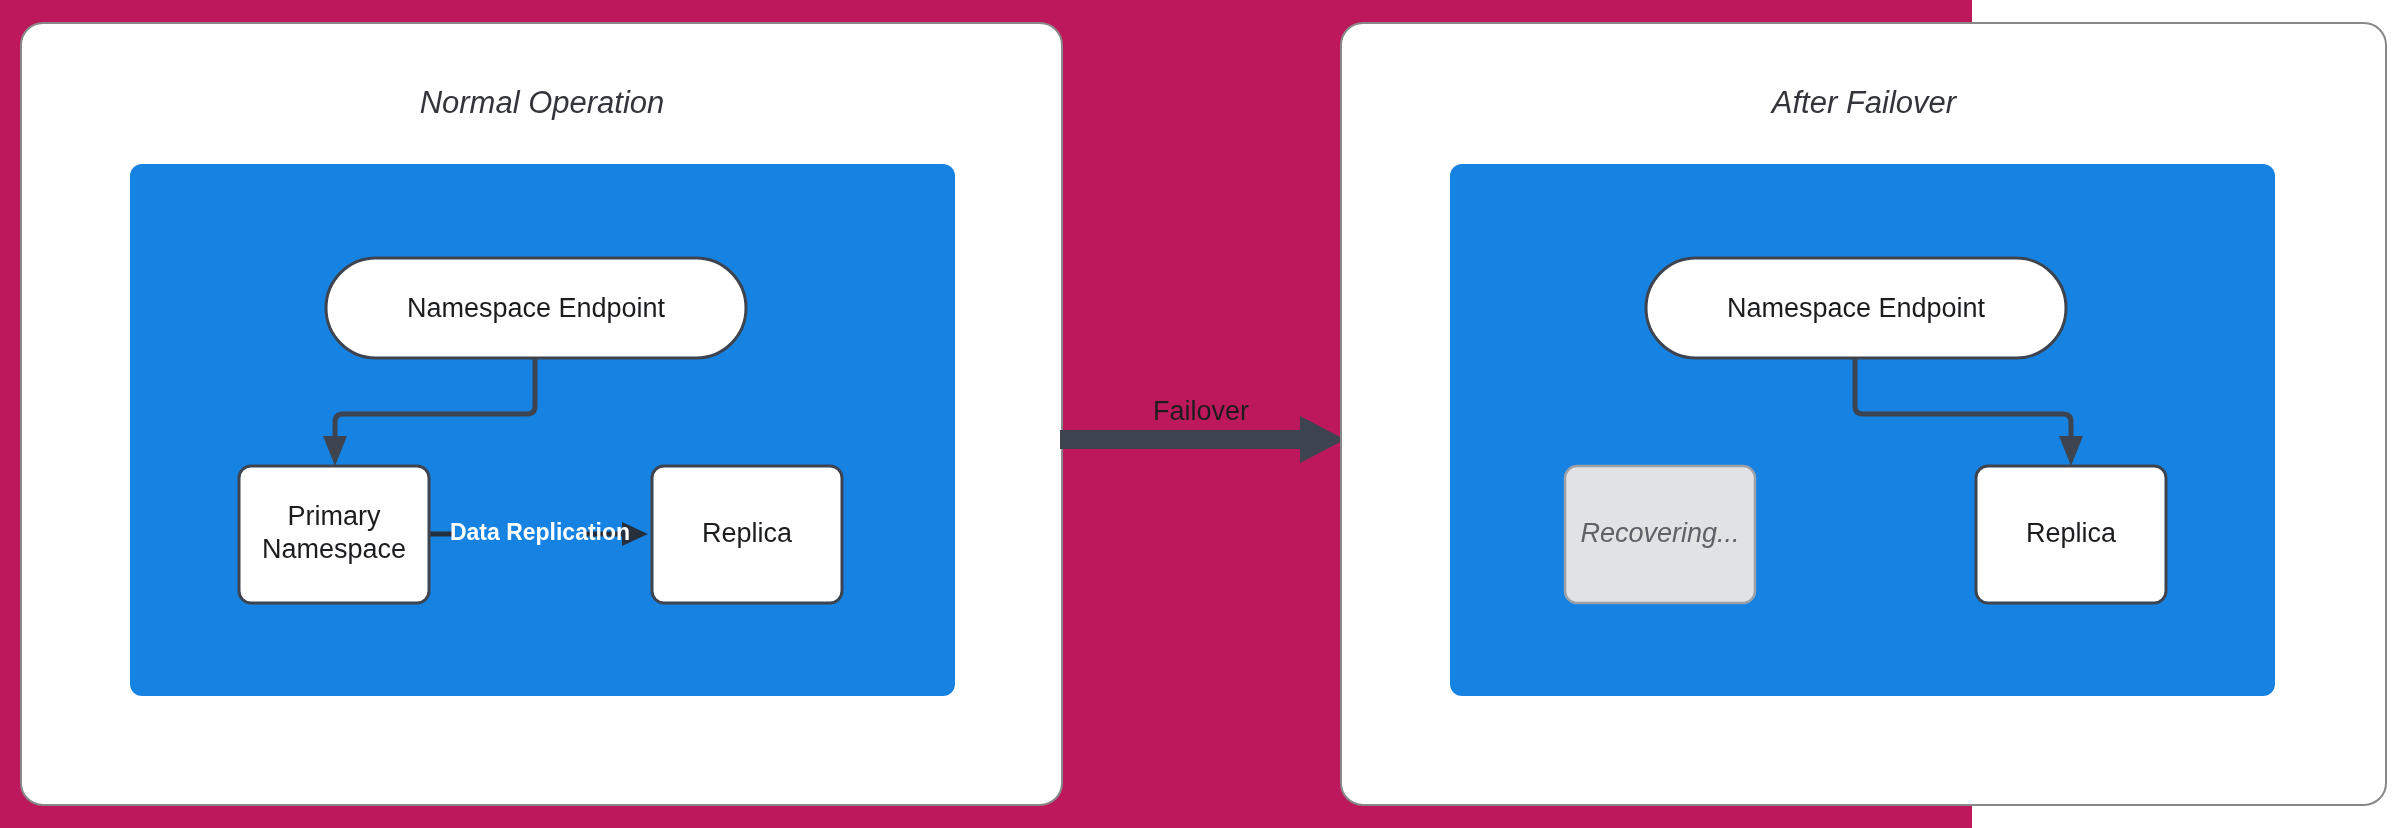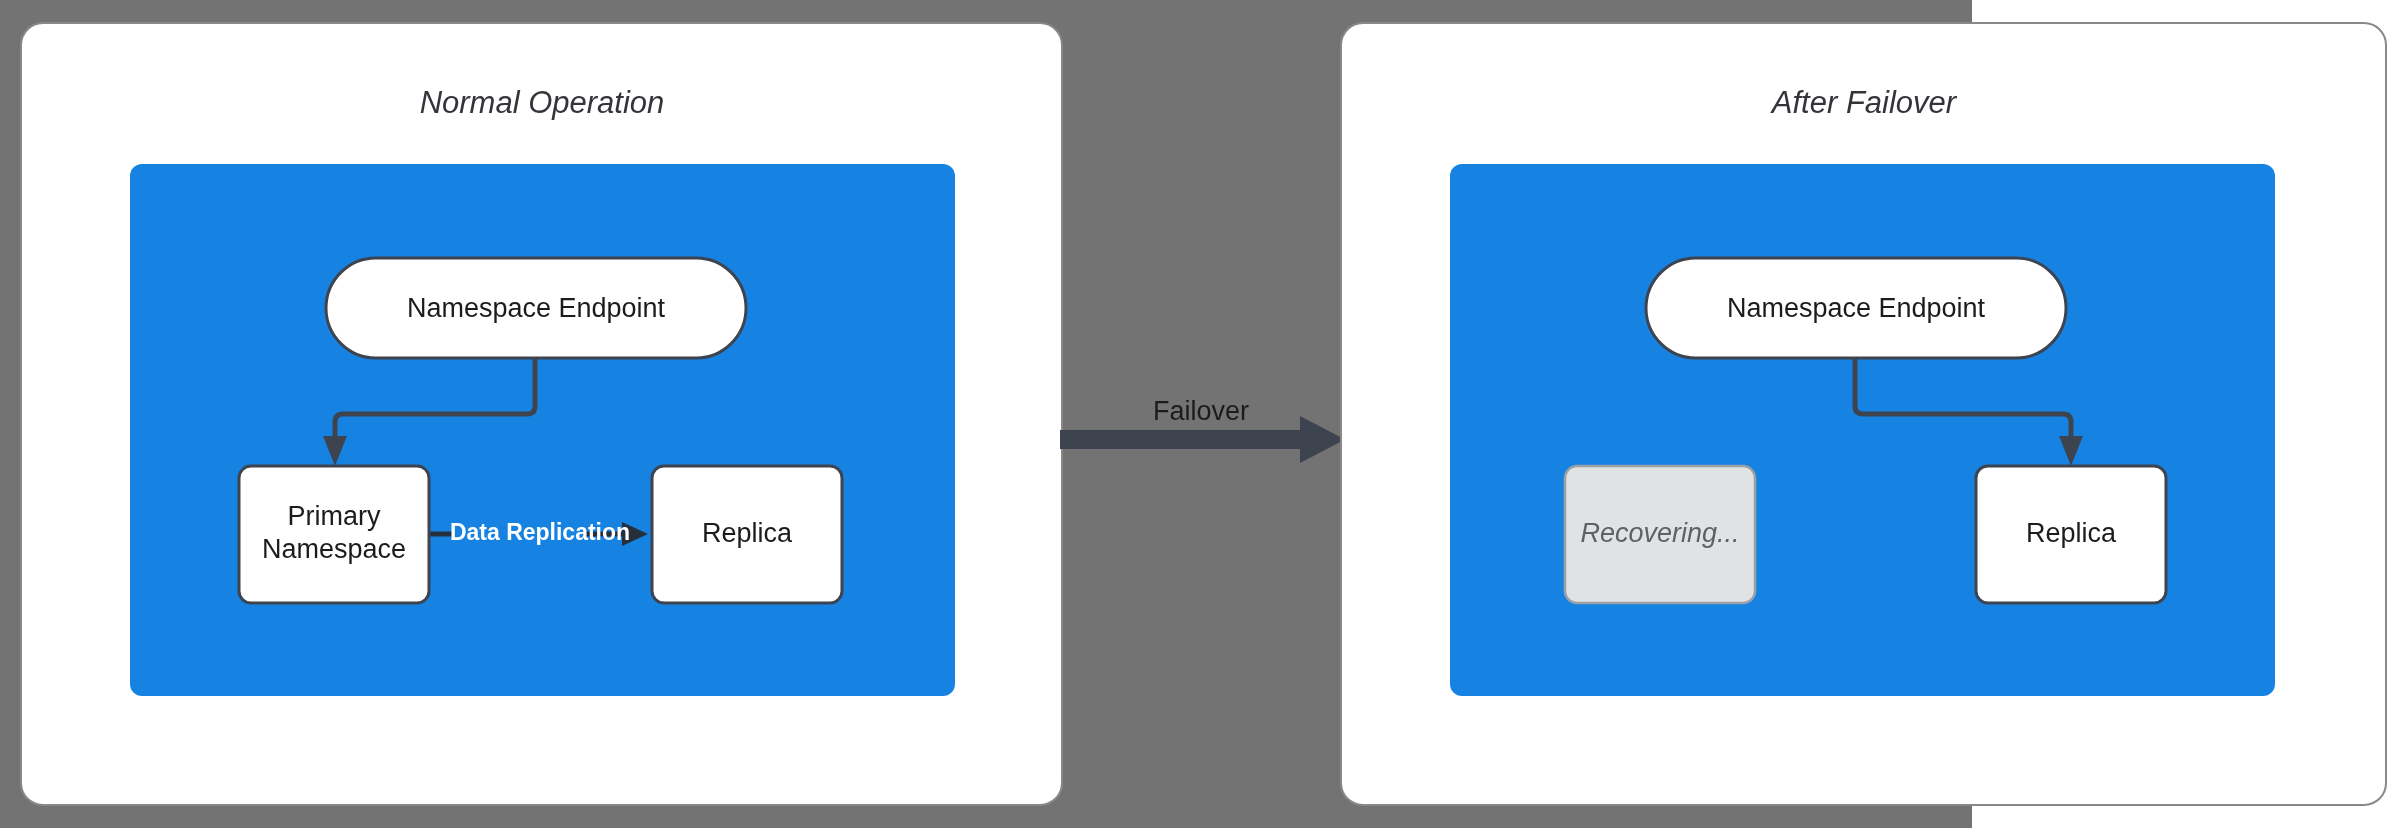--- a/index.html
+++ b/index.html
@@ -17,7 +17,7 @@
     position: relative;
     width: 1972px;
     height: 828px;
-    background: #737373;
+    background: #be185d;
   }
   svg#diagram {
     display: block;

